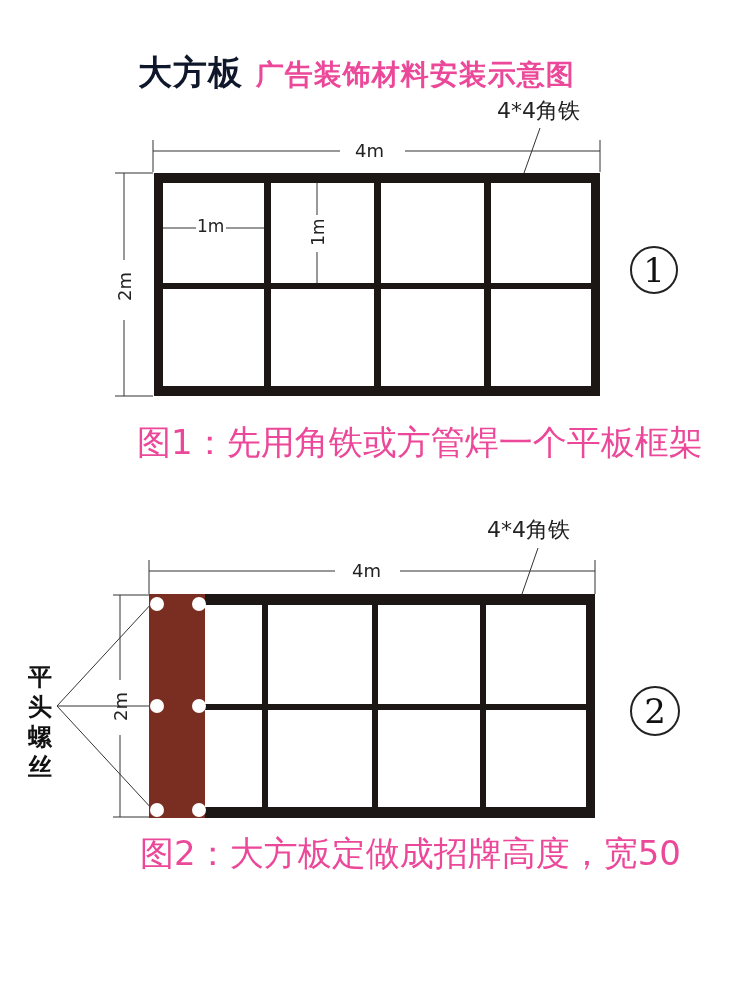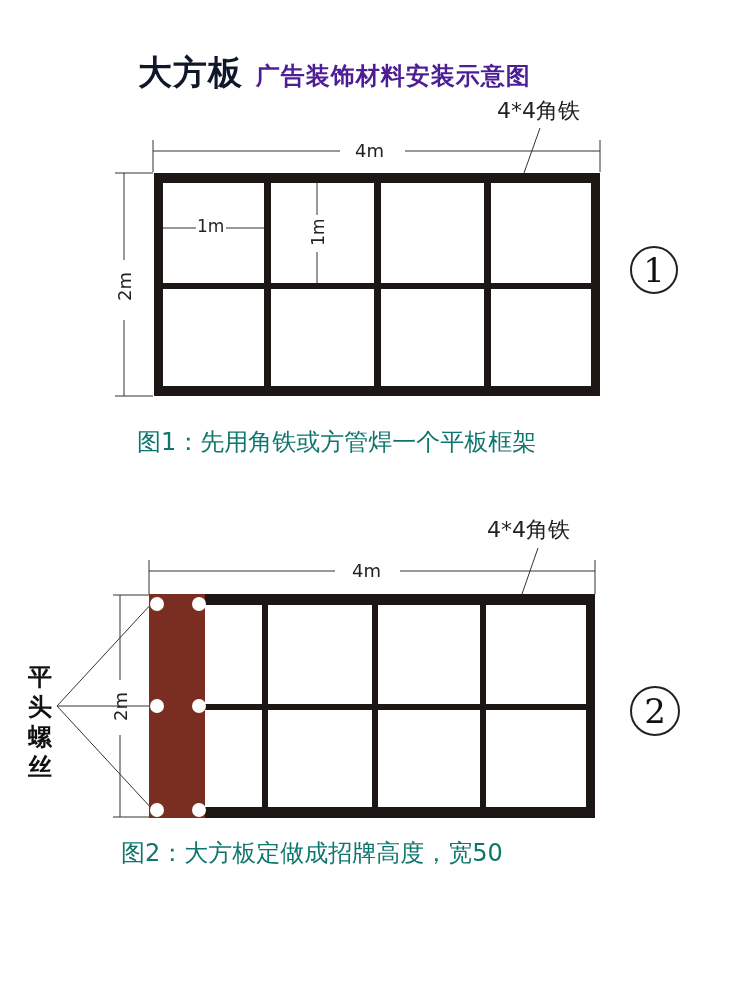--- a/index.html
+++ b/index.html
@@ -6,7 +6,7 @@
   #root{position:relative;width:750px;height:1000px;background:#fff;overflow:hidden;font-family:"DejaVu Sans",sans-serif;}
   .title{position:absolute;top:50px;left:138px;font-size:34px;font-weight:bold;letter-spacing:1px;white-space:nowrap;}
   .title .accent{color:#0f172a;}
-  .title .rest{color:#4c1d95;font-size:24px;}
+  .title .rest{color:#ec4899;font-size:28px;}
   .lbl{position:absolute;white-space:nowrap;color:#222;}
   .caption{position:absolute;font-size:24px;line-height:30px;color:#0f766e;white-space:nowrap;}
   svg{position:absolute;left:0;top:0;}

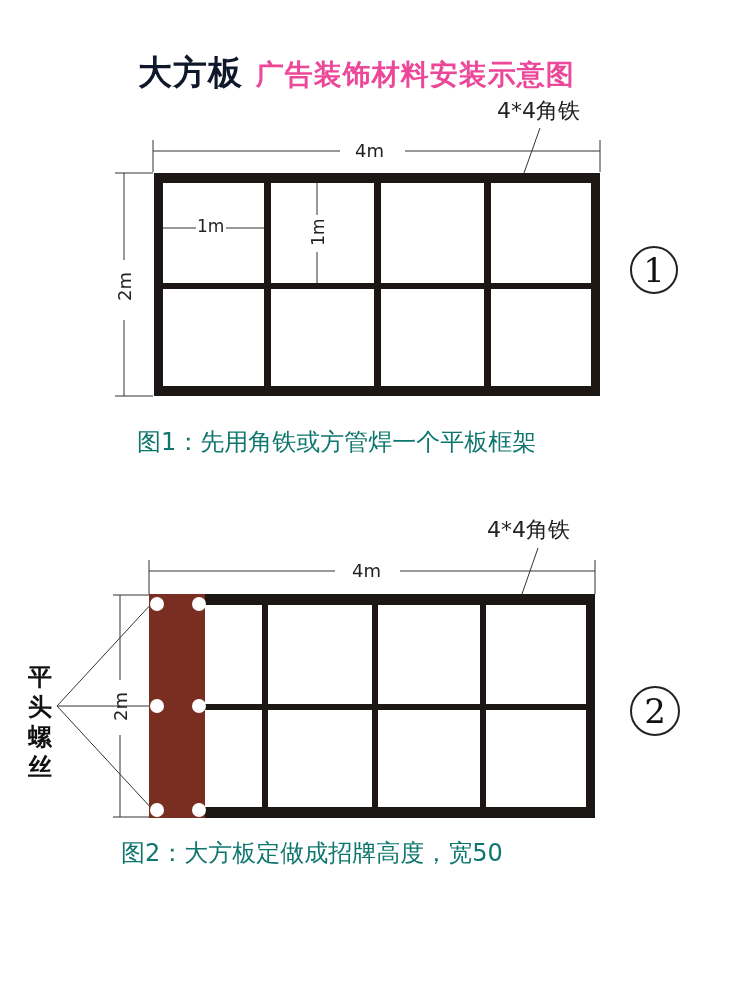--- a/index.html
+++ b/index.html
@@ -8,7 +8,7 @@
   .title .accent{color:#0f172a;}
   .title .rest{color:#ec4899;font-size:28px;}
   .lbl{position:absolute;white-space:nowrap;color:#222;}
-  .caption{position:absolute;font-size:24px;line-height:30px;color:#0f766e;white-space:nowrap;}
+  .caption{position:absolute;font-size:34px;line-height:30px;color:#ec4899;white-space:nowrap;}
   svg{position:absolute;left:0;top:0;}
   .circ{position:absolute;border:2px solid #222;border-radius:50%;text-align:center;font-family:"DejaVu Serif",serif;color:#111;}
   .side{position:absolute;font-weight:bold;font-size:24px;line-height:30px;color:#111;width:30px;text-align:center;}

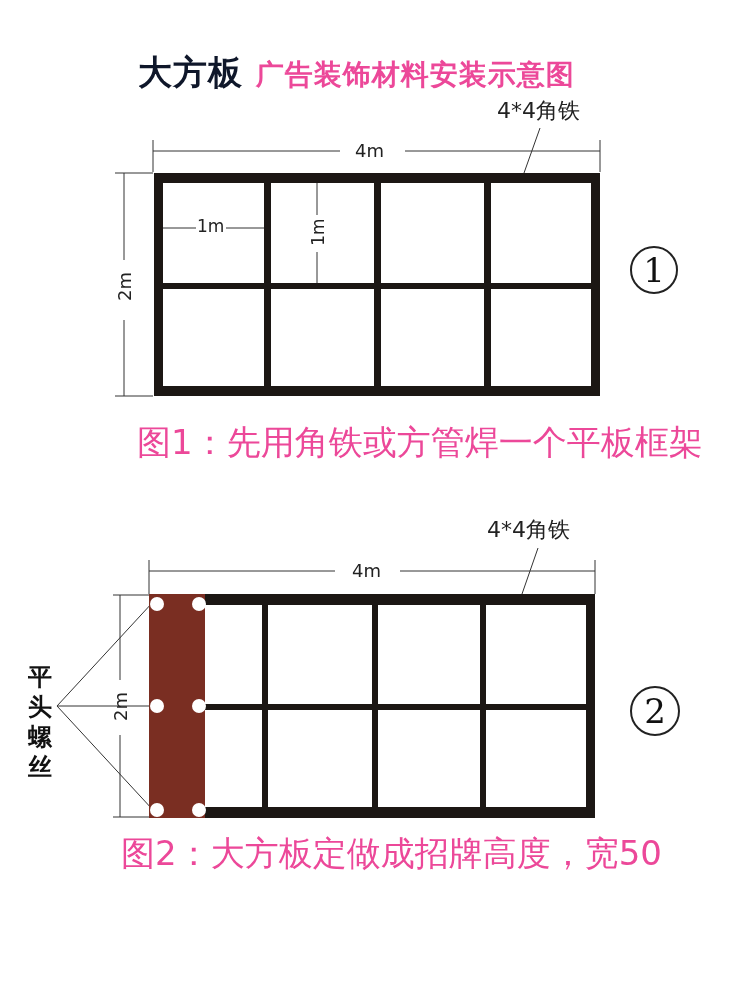--- a/index.html
+++ b/index.html
@@ -112,7 +112,7 @@
   </div>
   <div class="circ" style="left:630px;top:686px;width:46px;height:46px;line-height:46px;font-size:34px;"><span style="font-size:0">②</span>2</div>
 
-  <div class="caption" style="left:121px;top:838px;">
+  <div class="caption" style="left:140px;top:838px;">
     <div>图2：大方板定做成招牌高度，宽50</div>
   </div>
 </div>

